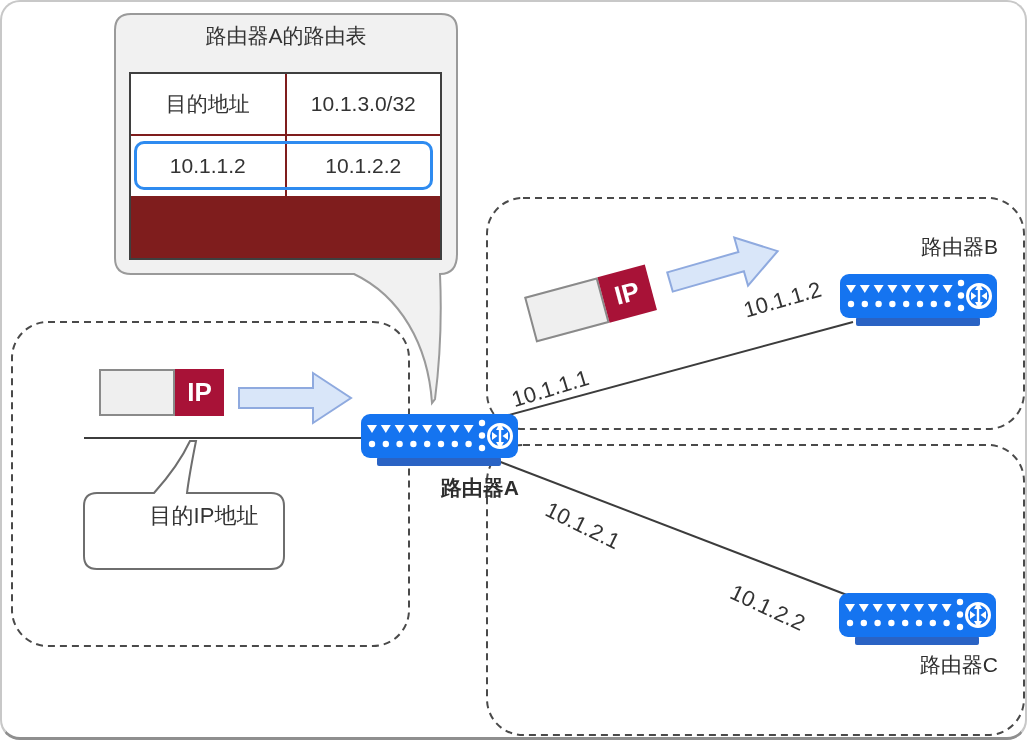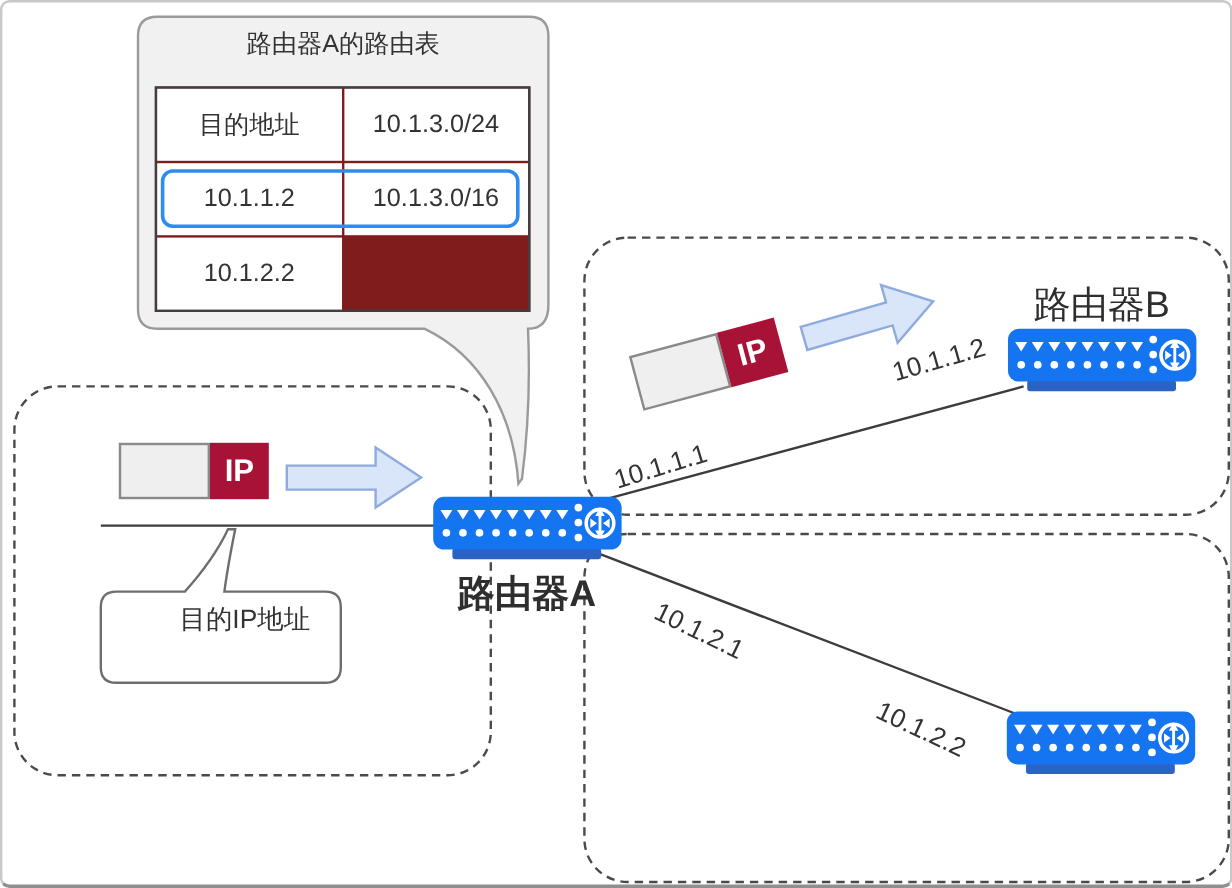--- a/index.html
+++ b/index.html
@@ -10,7 +10,7 @@
     background:#ffffff;
     border:2px solid #c8c8c8;
     border-bottom:3px solid #8f8f8f;
-    border-radius:8px;
+    border-radius:20px;
     overflow:hidden;
     font-family:"Liberation Sans","DejaVu Sans",sans-serif;
     color:#333;

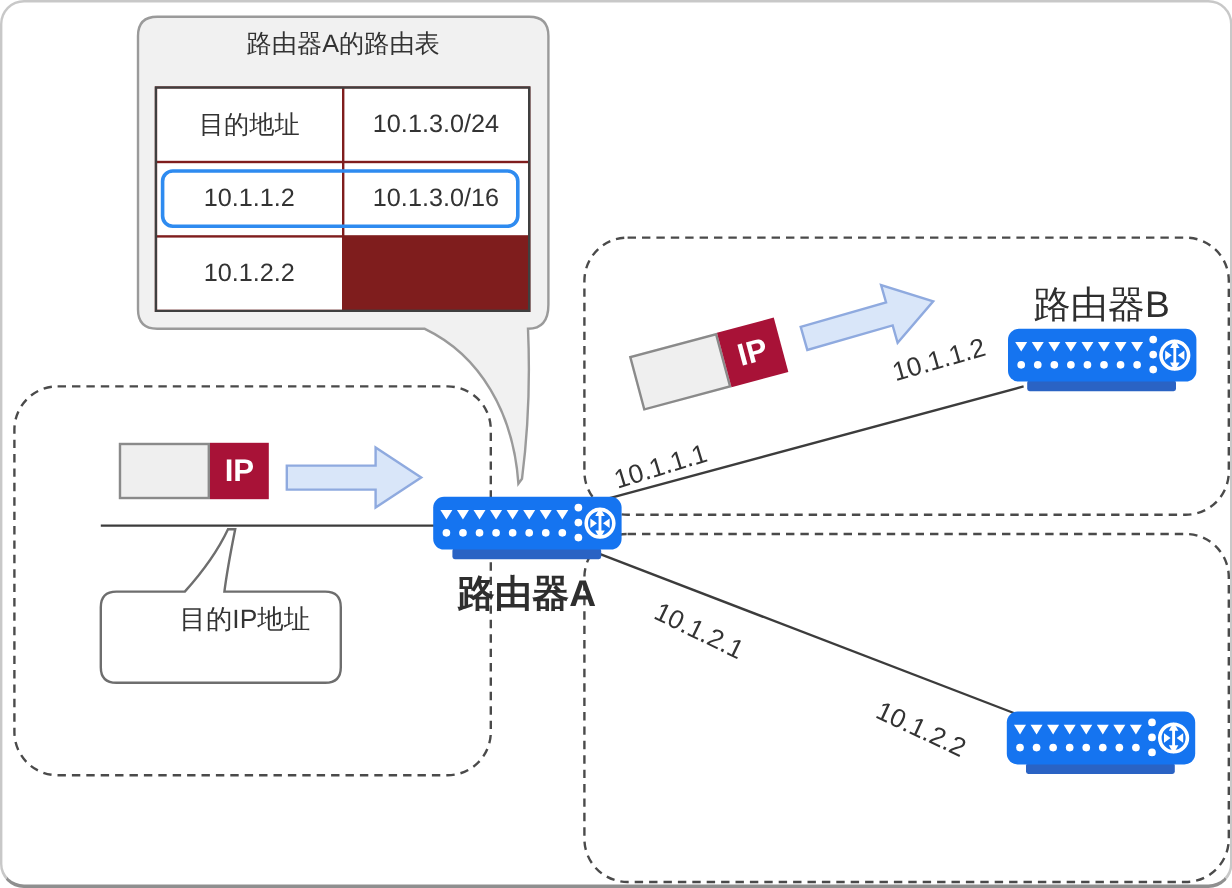--- a/index.html
+++ b/index.html
@@ -93,7 +93,7 @@
   <div class="abs rt-title">路由器A的路由表</div>
   <div class="abs rt-table">
     <div class="rt-cell">目的地址</div>
-    <div class="rt-cell">10.1.3.0/24</div>
+    <div class="rt-cell">10.1.3.0/32</div>
     <div class="rt-cell">10.1.1.2</div>
     <div class="rt-cell">10.1.3.0/16</div>
     <div class="rt-cell">10.1.2.2</div>

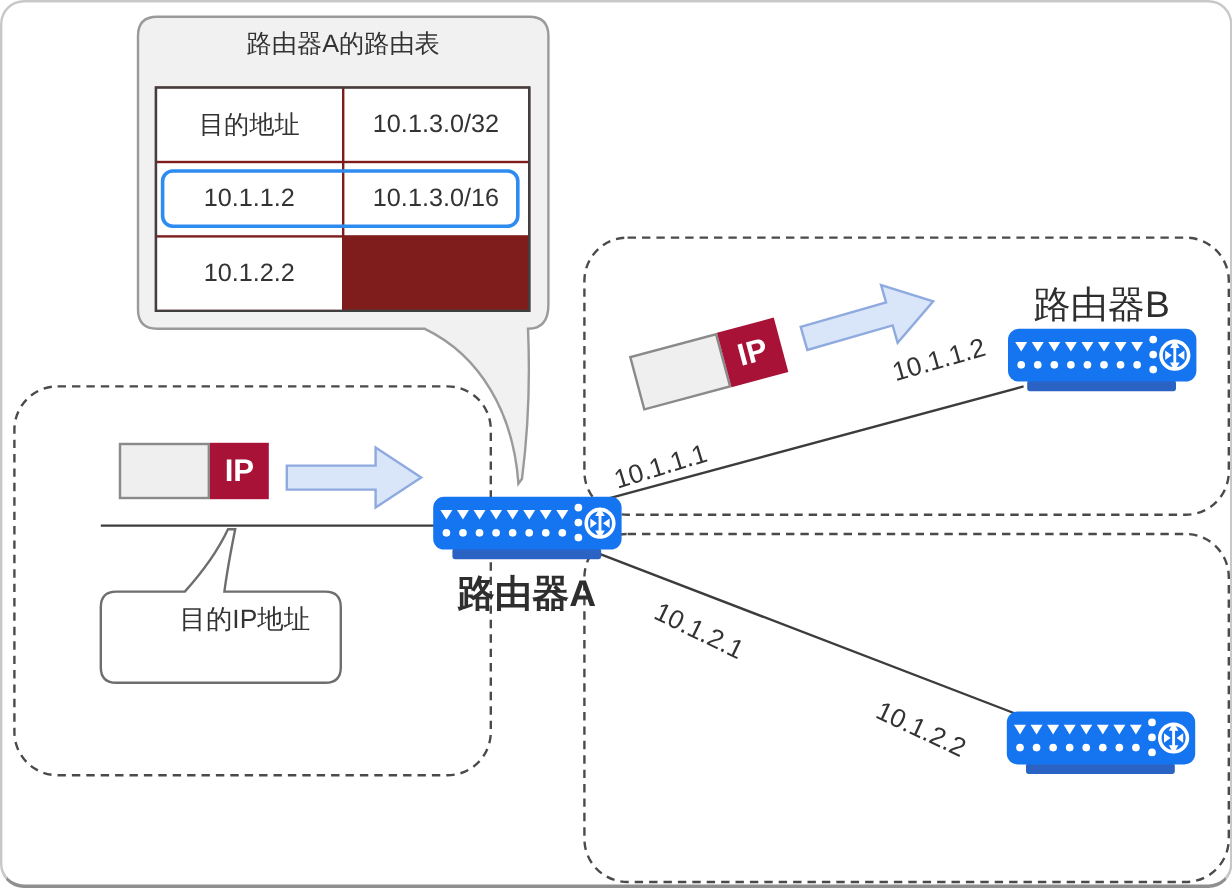--- a/index.html
+++ b/index.html
@@ -95,7 +95,6 @@
     <div class="rt-cell">目的地址</div>
     <div class="rt-cell">10.1.3.0/32</div>
     <div class="rt-cell">10.1.1.2</div>
-    <div class="rt-cell">10.1.3.0/16</div>
     <div class="rt-cell">10.1.2.2</div>
   </div>
   <div class="abs rt-highlight"></div>

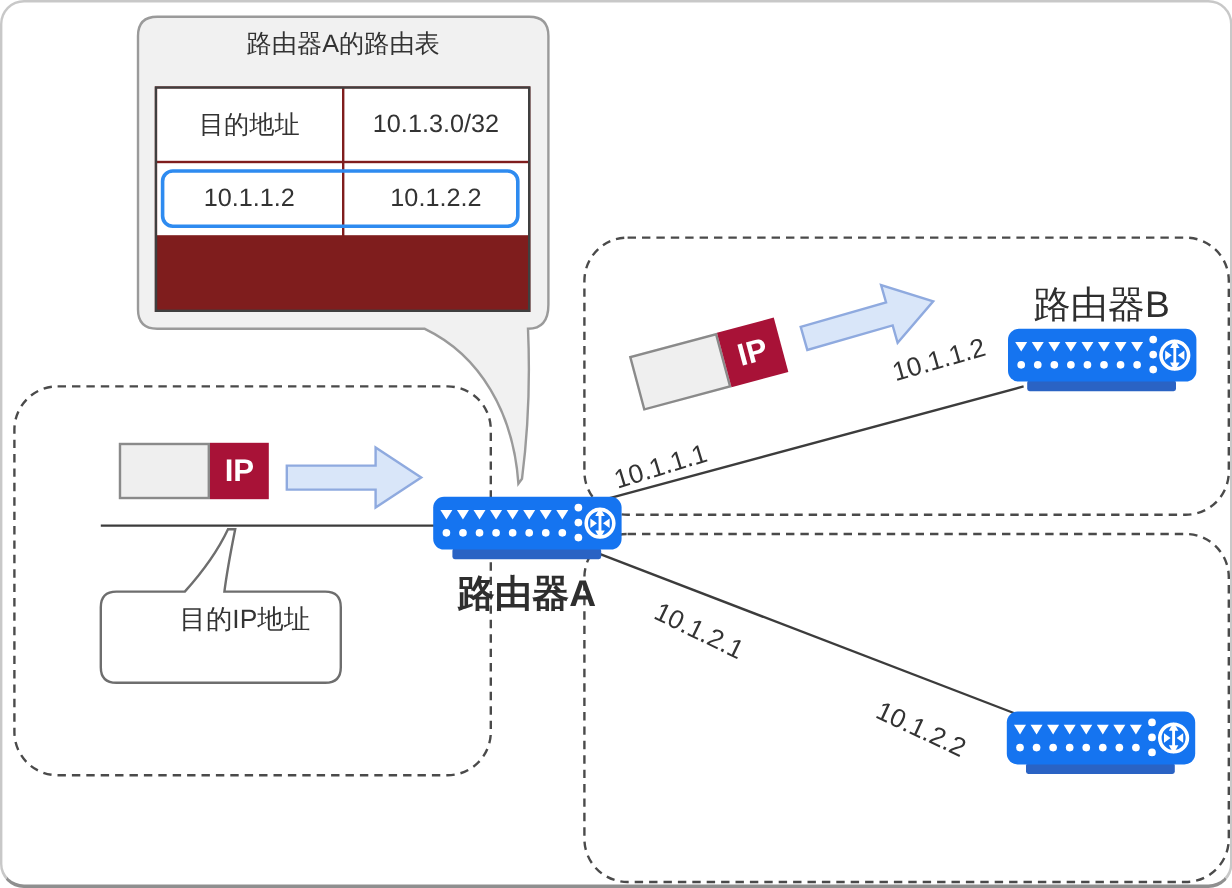--- a/index.html
+++ b/index.html
@@ -44,7 +44,7 @@
   #packet2{left:526px;top:278px;transform:rotate(-15deg);}
 
   
-  .router-label{width:160px;text-align:center;font-size:31px;color:#2e2e2e;}
+  .router-label{width:160px;text-align:right;font-size:21px;color:#2e2e2e;}
   #label-router-a{left:357px;top:472px;font-weight:bold;}
   #label-router-b{left:836px;top:231px;}
   #label-router-c{left:836px;top:649px;}

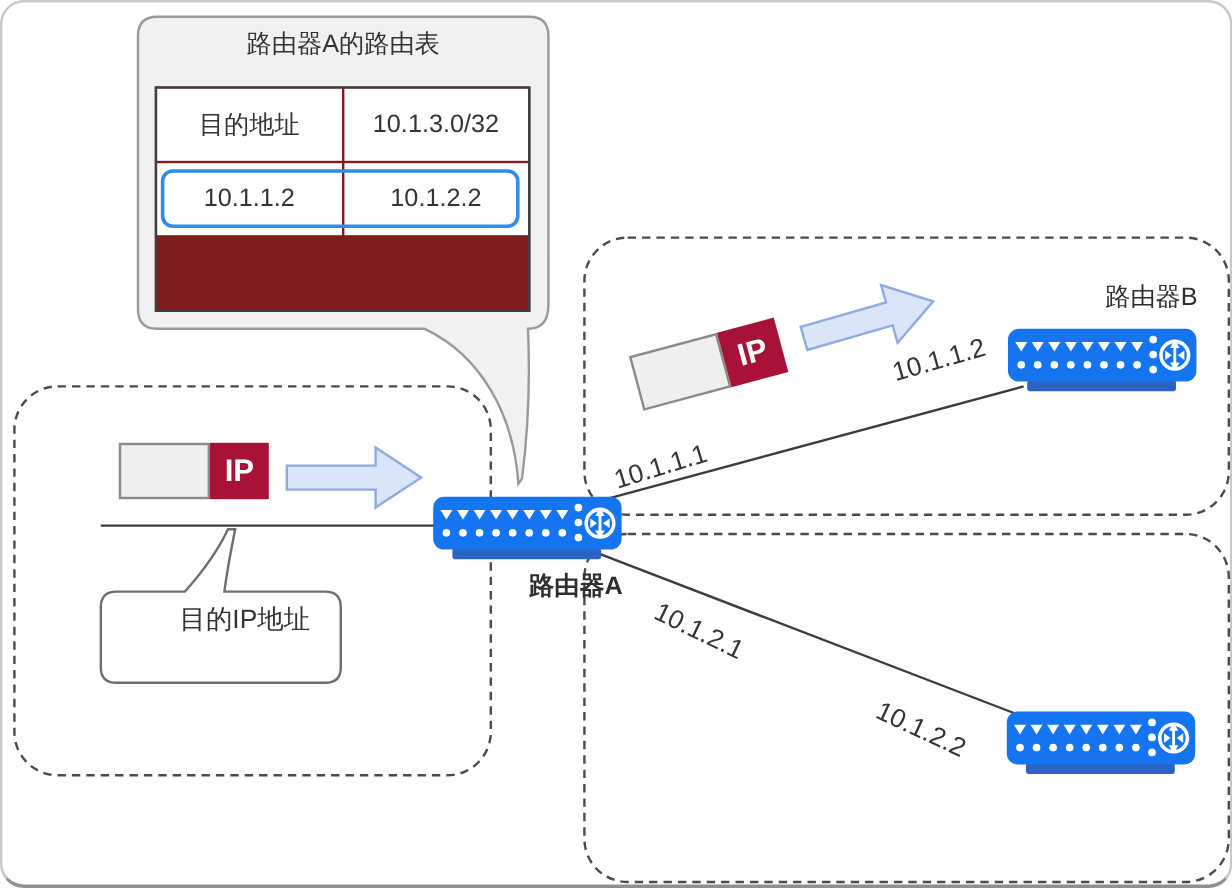--- a/index.html
+++ b/index.html
@@ -202,6 +202,7 @@
 
   <div id="label-router-a" class="abs router-label">路由器A</div>
   <div id="label-router-b" class="abs router-label">路由器B</div>
+  <div id="label-router-c" class="abs router-label">路由器C</div>
 
   <div id="label-10111" class="abs if-label">10.1.1.1</div>
   <div id="label-10112" class="abs if-label">10.1.1.2</div>

